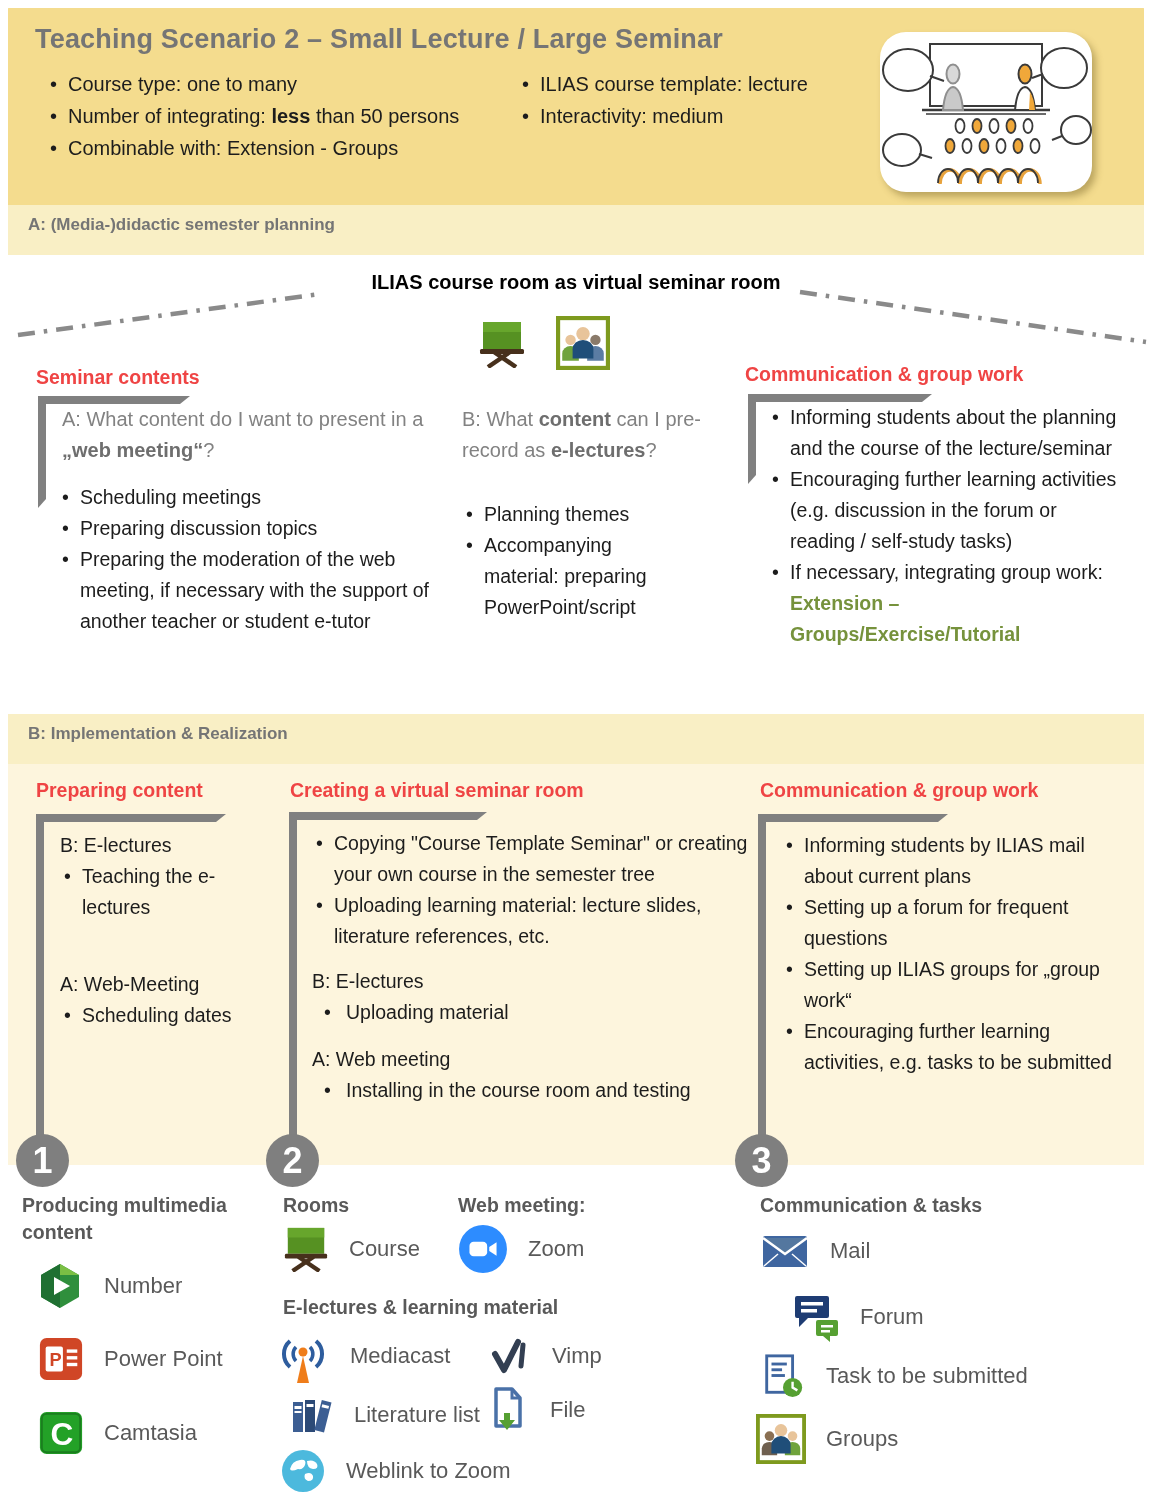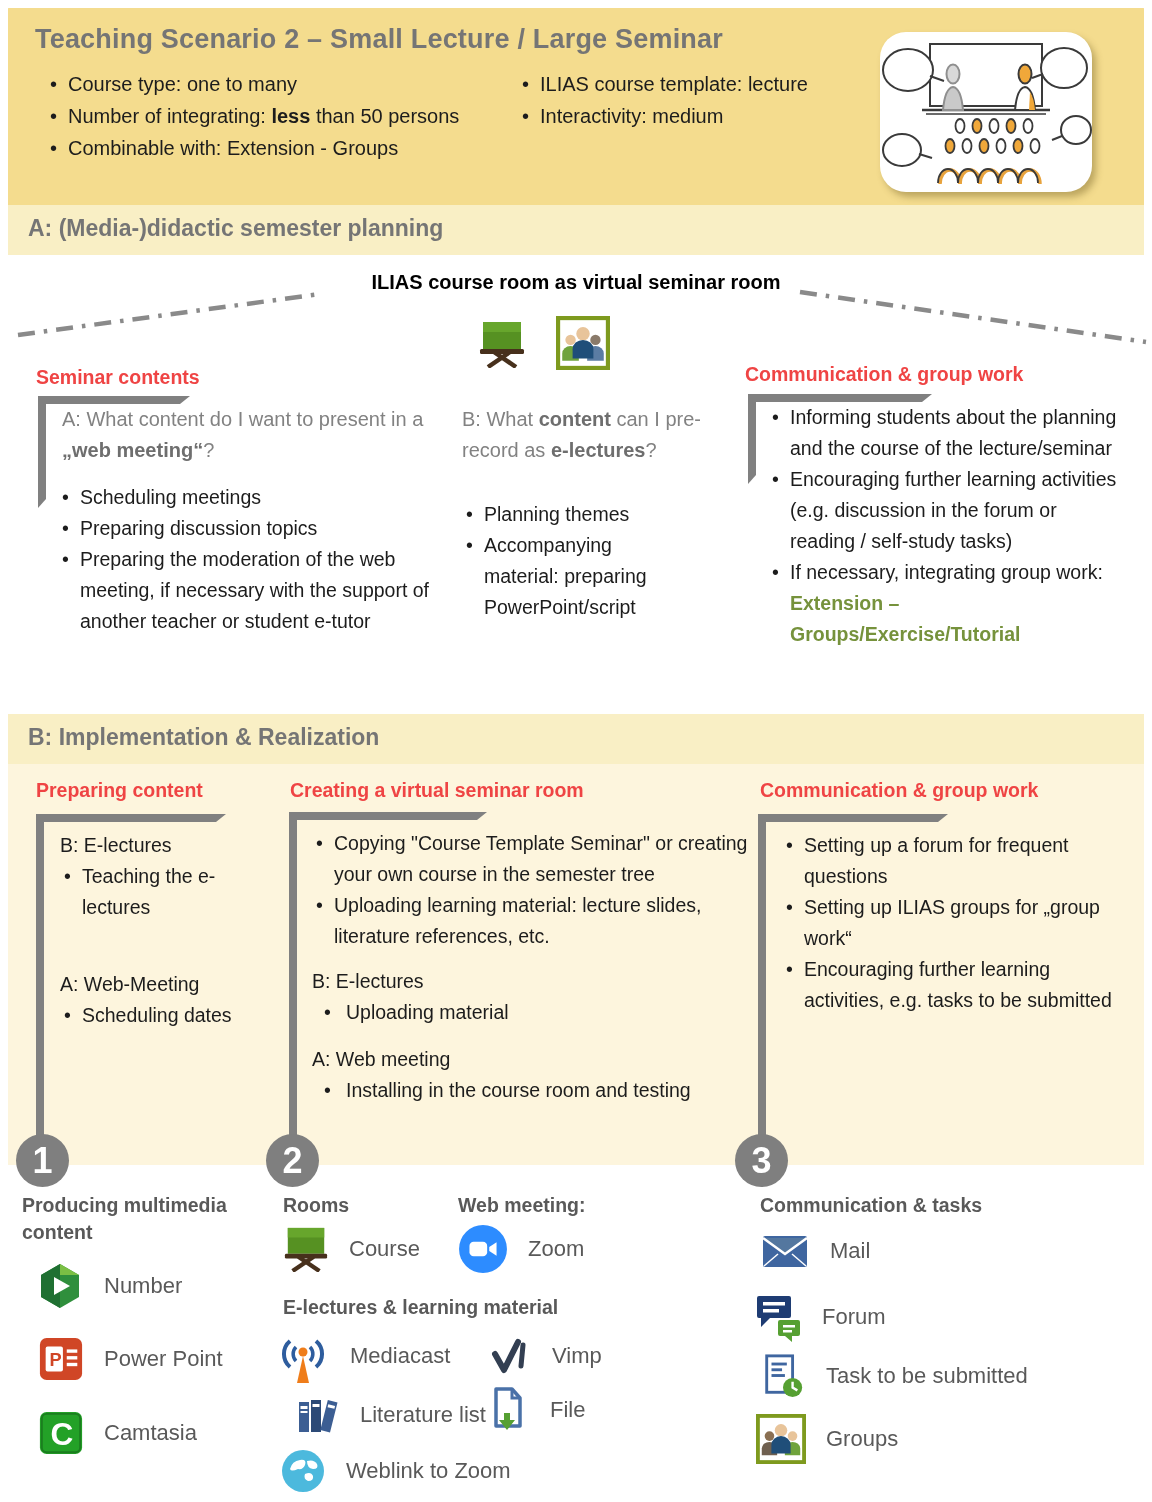--- a/index.html
+++ b/index.html
@@ -20,7 +20,7 @@
   
   .band { position:absolute; left:8px; width:1136px; height:50px; background:#f9efc5; }
   .band-a { top:205px; } .band-b { top:714px; }
-  .band-title { padding:10px 0 0 20px; font-size:23px; font-weight:bold; color:#757575; }
+  .band-title { padding:10px 0 0 20px; font-size:17px; font-weight:bold; color:#757575; }
 
   
   .banner-title { position:absolute; left:0; top:271px; width:1152px; text-align:center;

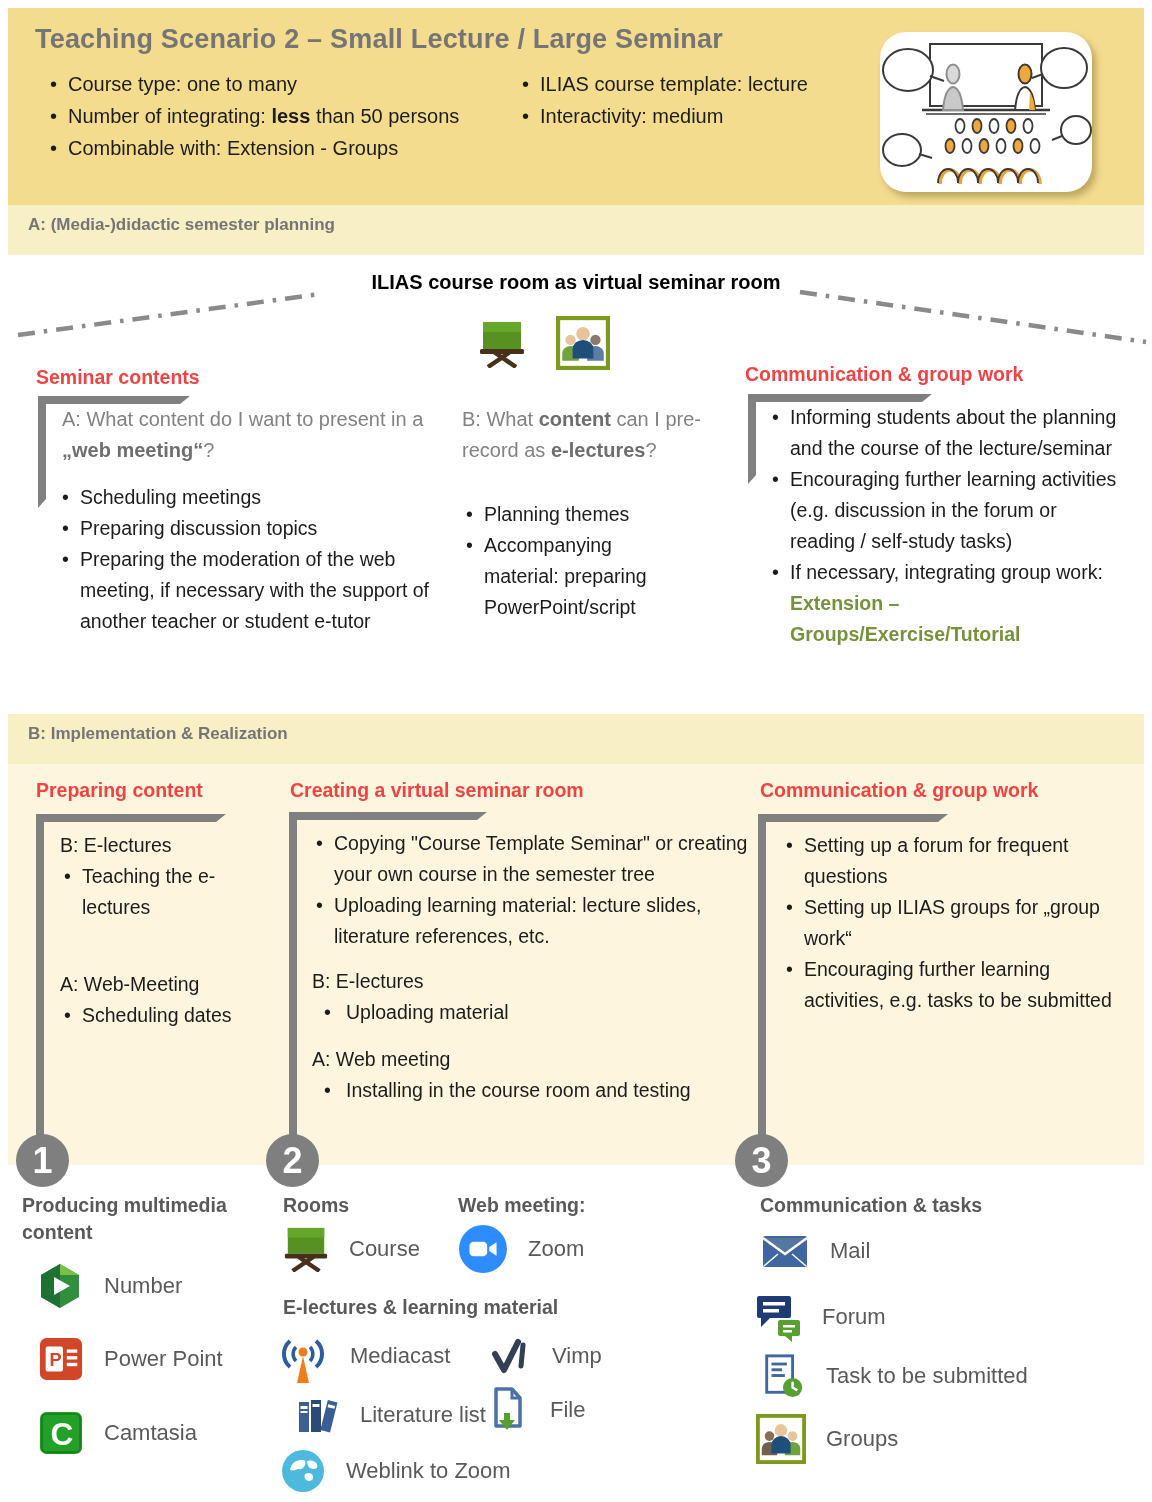--- a/index.html
+++ b/index.html
@@ -231,6 +231,7 @@
   <div class="bh" style="left:758px; top:814px; width:190px;"></div>
   <div class="bv" style="left:758px; top:814px; height:346px;"></div>
   <ul class="bul body-txt abs" style="left:782px; top:830px; width:352px;">
+    <li><span>Informing students by ILIAS mail about current plans</span></li>
     <li><span>Setting up a forum for frequent questions</span></li>
     <li><span>Setting up ILIAS groups for „group work“</span></li>
     <li><span>Encouraging further learning activities, e.g. tasks to be submitted</span></li>

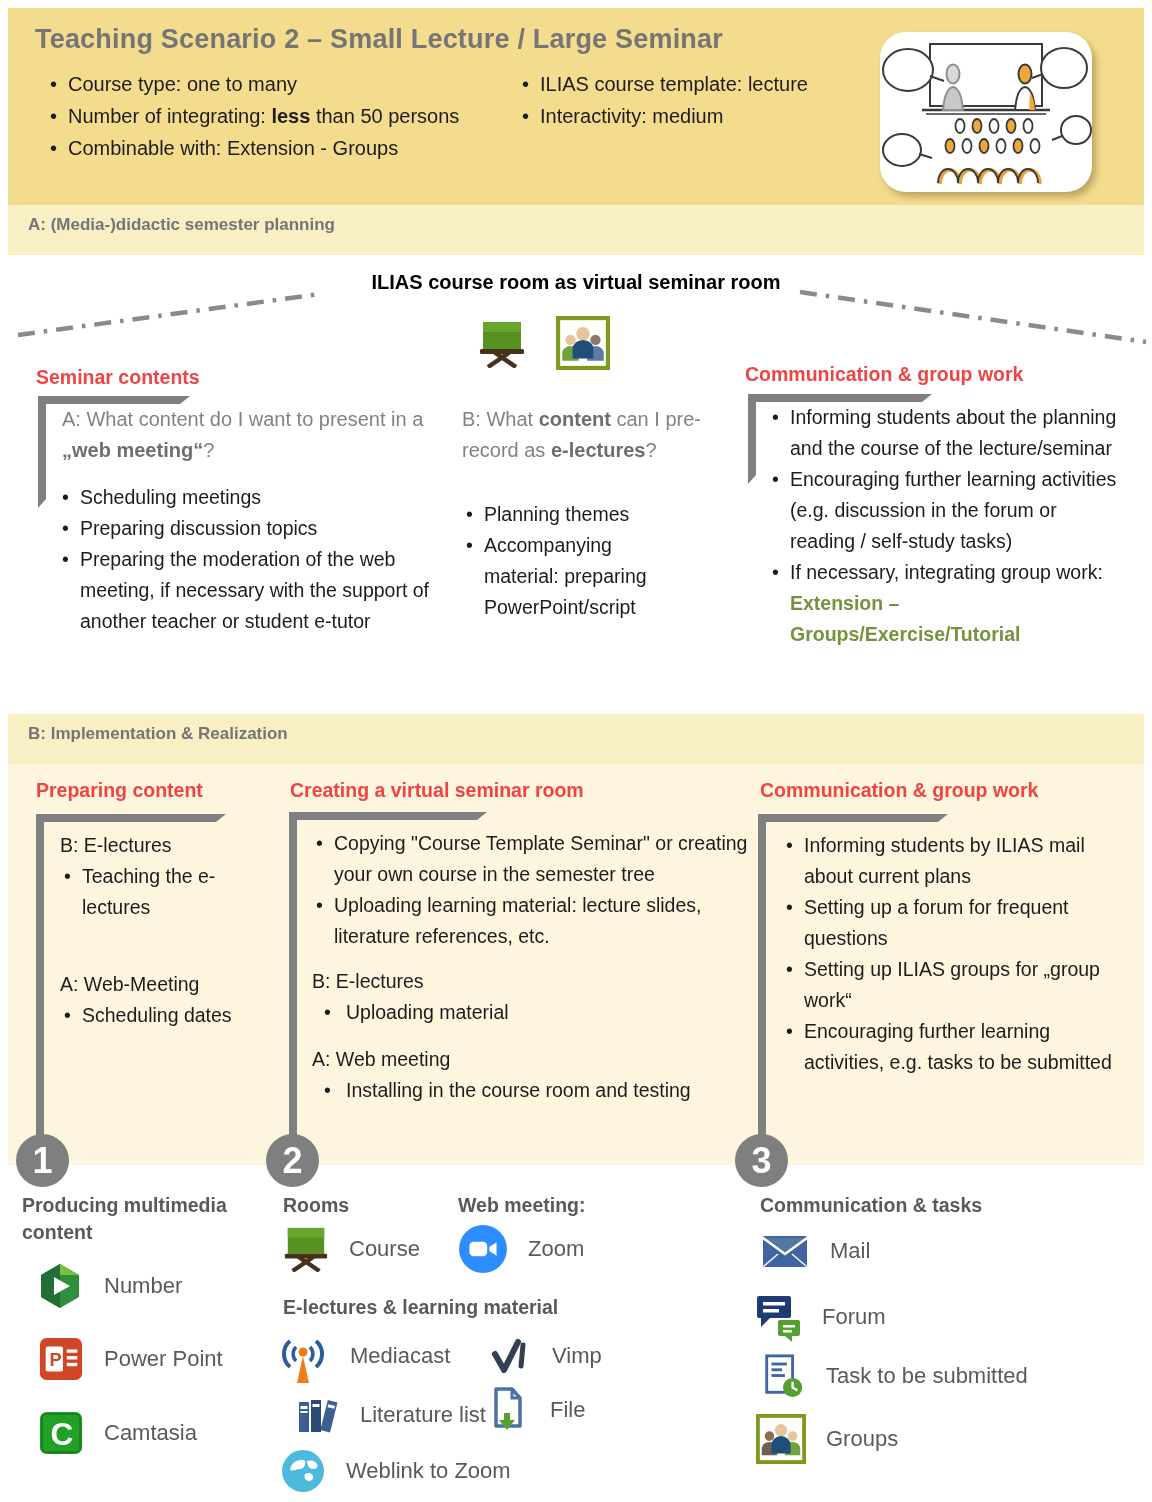--- a/index.html
+++ b/index.html
@@ -376,7 +376,7 @@
     </span>
     <span class="tool-label">Mail</span>
   </div>
-  <div class="tool-row" style="left:754px; top:1292px;">
+  <div class="tool-row" style="left:792px; top:1292px;">
     <span class="icon-box">
       <svg width="48" height="50" viewBox="0 0 48 50">
         <path d="M5 4 h30 a2 2 0 0 1 2 2 v18 a2 2 0 0 1 -2 2 h-19 l-9 9 v-9 h-2 a2 2 0 0 1 -2 -2 v-18 a2 2 0 0 1 2 -2 z" fill="#1e3c73"></path>

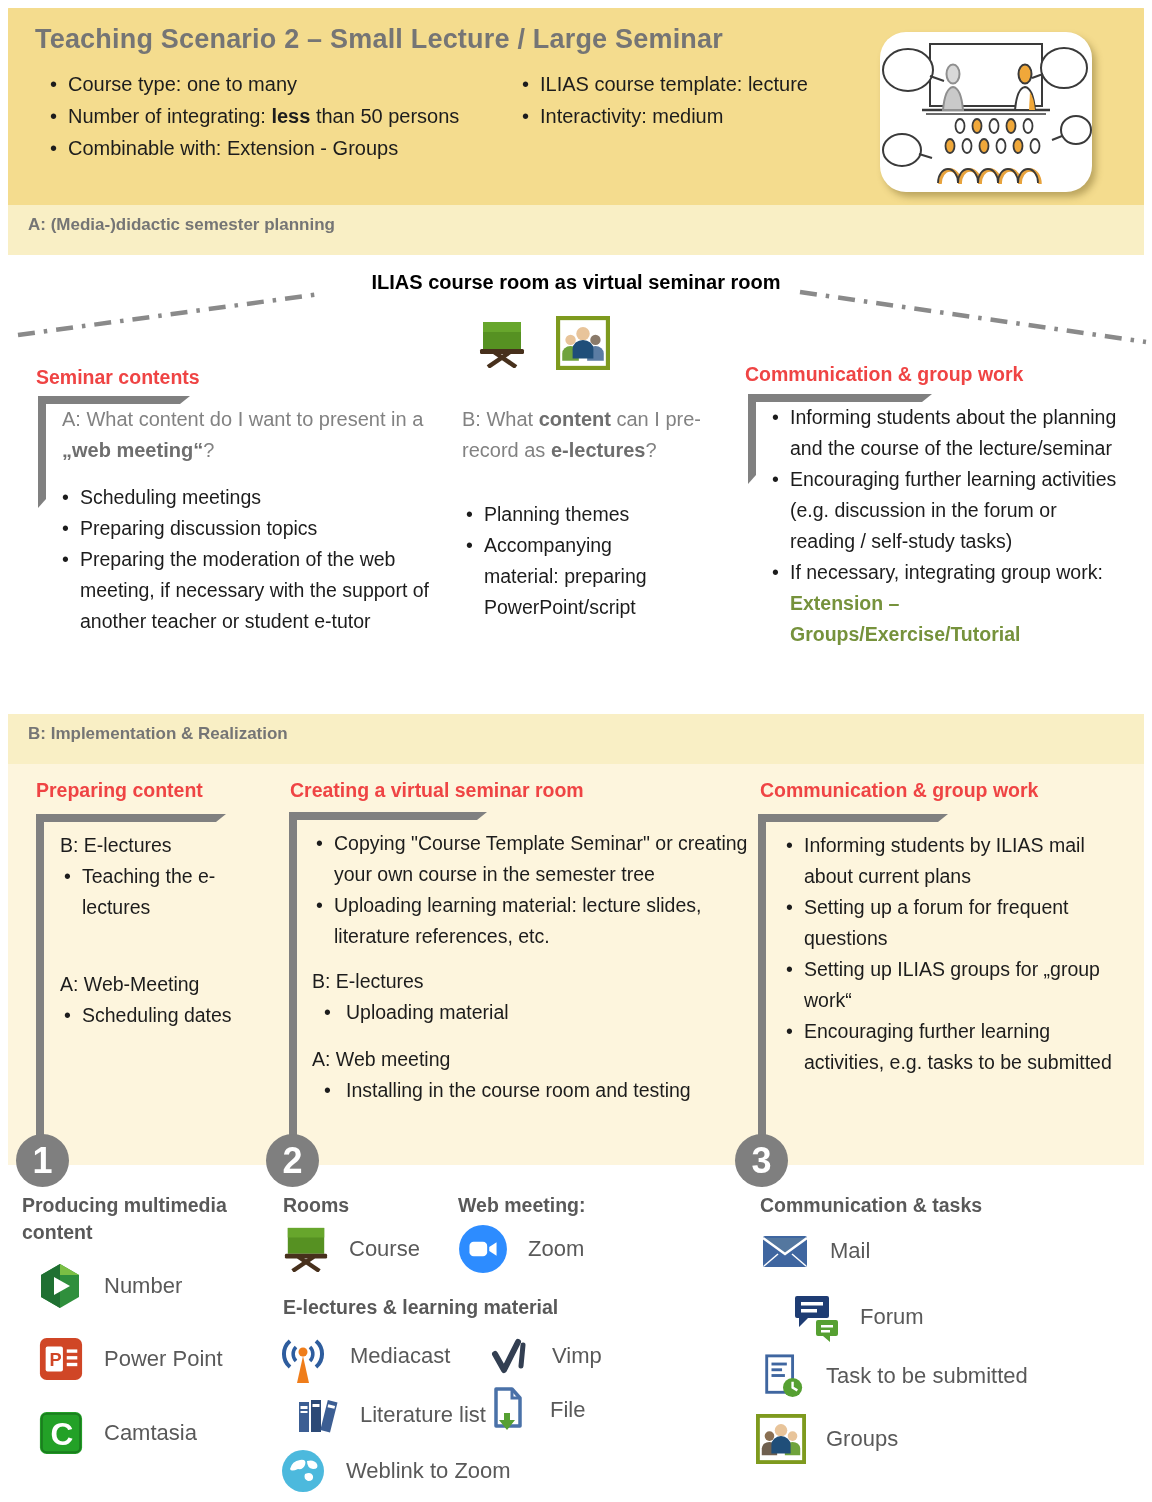--- a/index.html
+++ b/index.html
@@ -325,7 +325,7 @@
     </span>
     <span class="tool-label">Vimp</span>
   </div>
-  <div class="tool-row" style="left:294px; top:1392px;">
+  <div class="tool-row" style="left:288px; top:1392px;">
     <span class="icon-box">
       <svg width="46" height="46" viewBox="0 0 46 46">
         <rect x="5" y="10" width="10" height="30" fill="#3c5e93"></rect>

